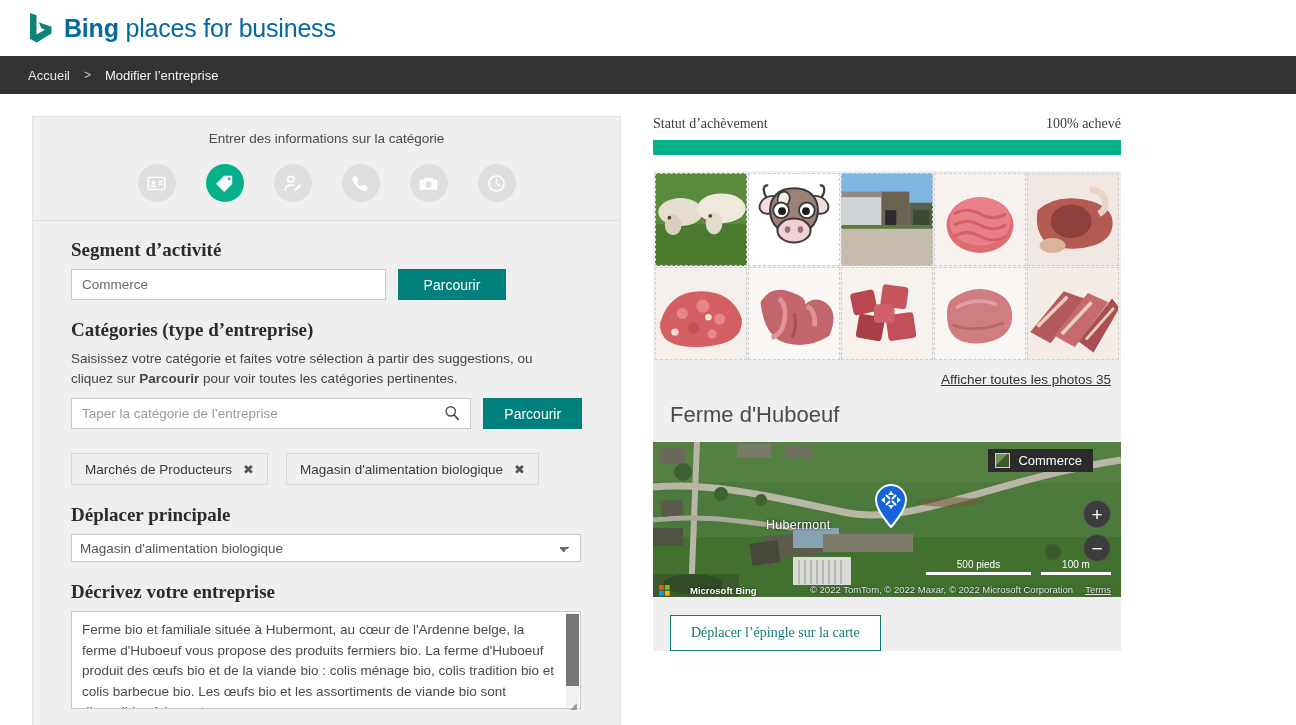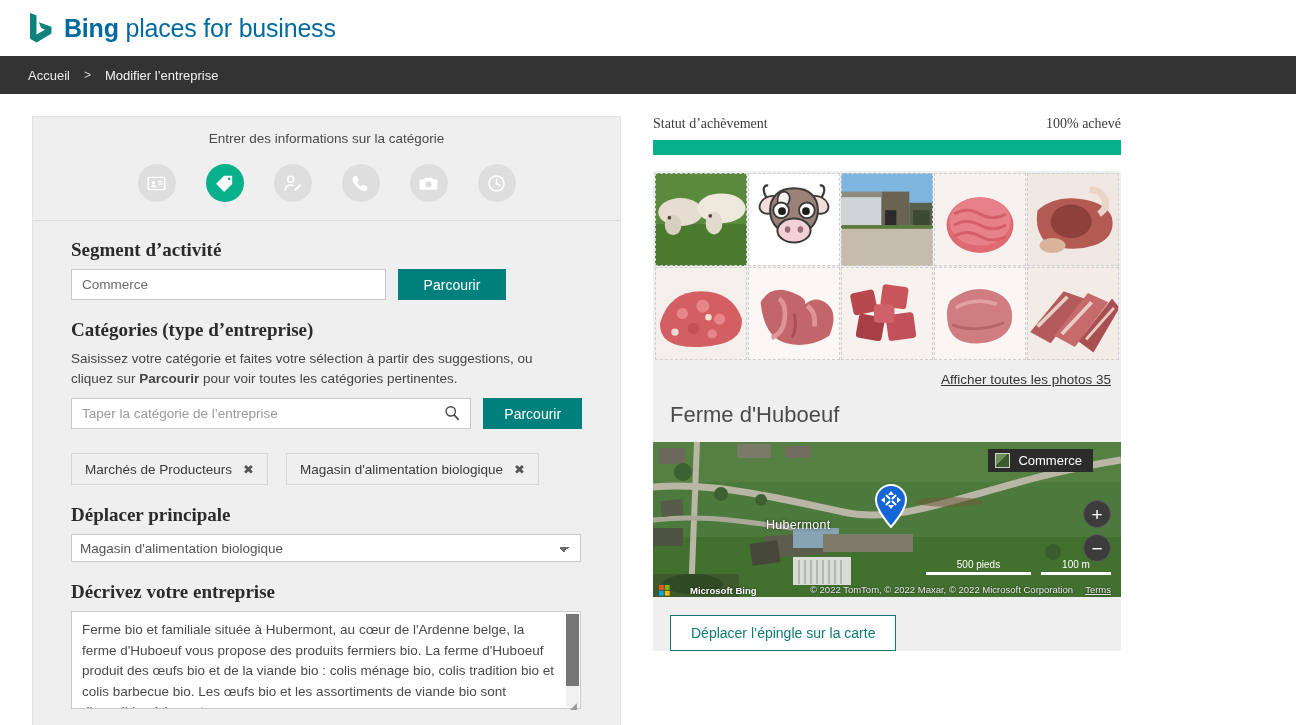--- a/index.html
+++ b/index.html
@@ -269,7 +269,7 @@
     border:1px solid #0e7a72; background:#fff;
     color:#0e7a72; font-size:14px;
     padding:9px 20px; cursor:pointer;
-    font-family:Liberation Sans, sans-serif;
+    font-family:Liberation Serif, serif;
   }
 </style>
 </head>

